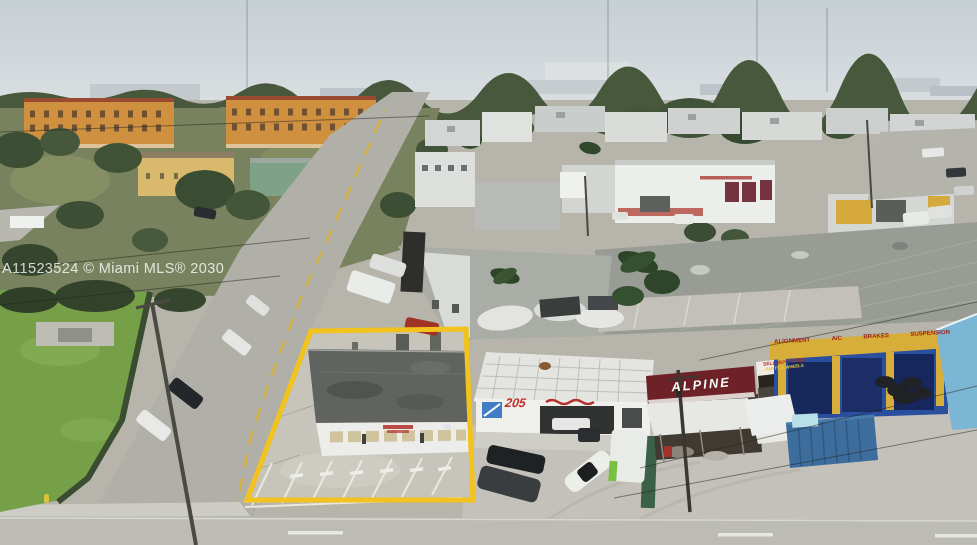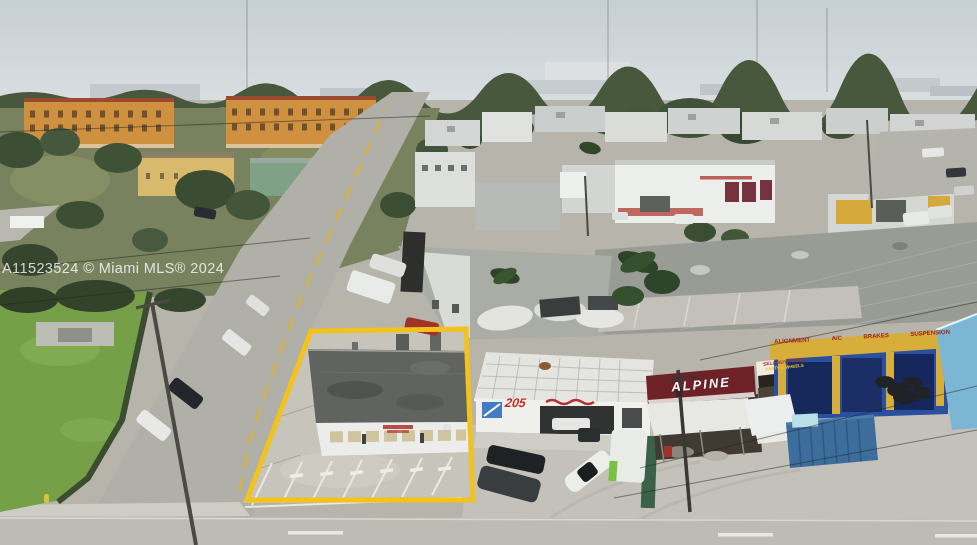--- a/index.html
+++ b/index.html
@@ -421,7 +421,7 @@
   <polygon points="247,500 311,331 466,329 473,500" fill="none" stroke="#F2C21D" stroke-width="5" stroke-linejoin="miter"></polygon>
 </svg>
 
-<div class="ov watermark">A11523524 © Miami MLS® 2024</div>
+<div class="ov watermark">A11523524 © Miami MLS® 2030</div>
 <div class="ov sign205">205</div>
 <div class="ov alpine">ALPINE</div>
 <div class="ov sbt">

